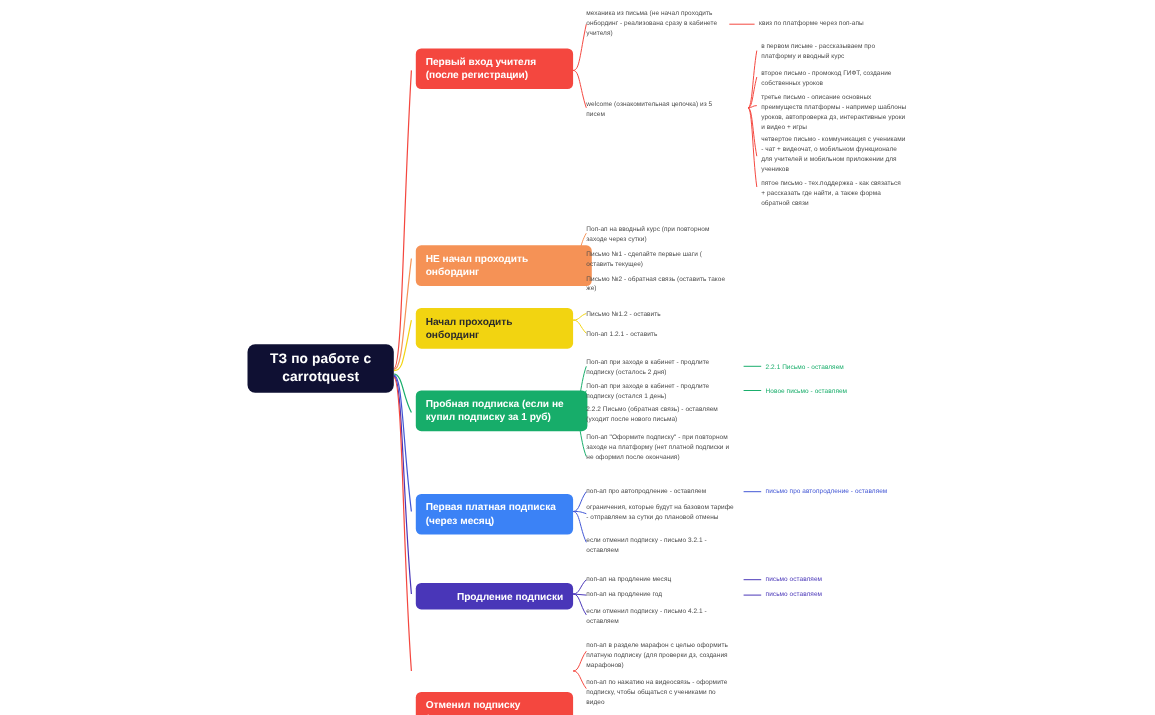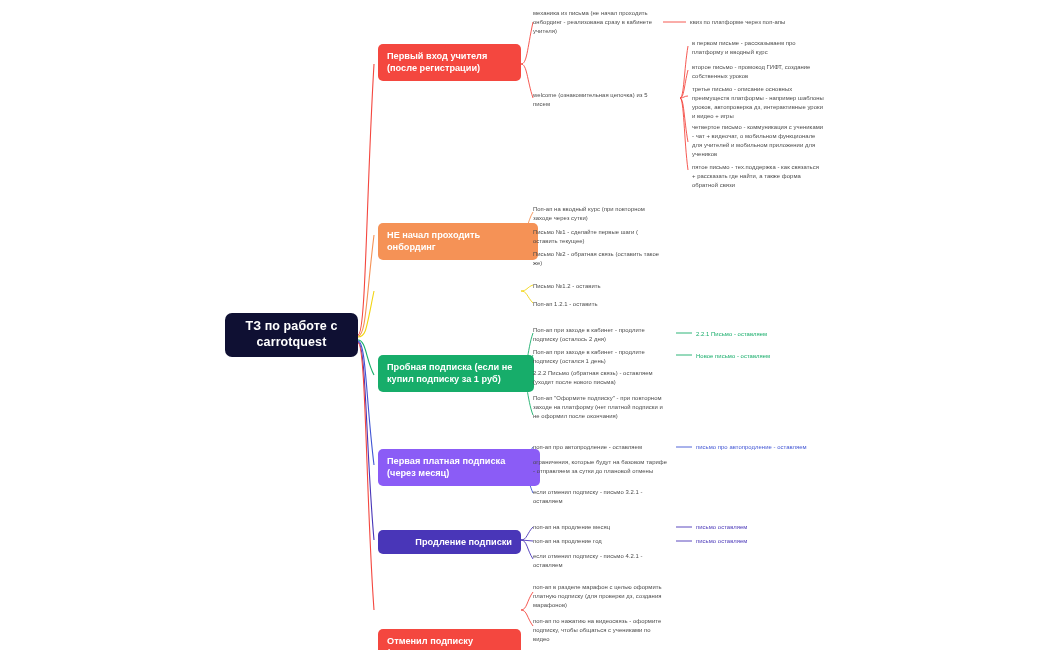--- a/index.html
+++ b/index.html
@@ -136,6 +136,9 @@
     <span>Письмо №2 - обратная связь (оставить такое же)</span>
   </div>
 
+  <div class="node branch" style="left:378px;top:280px;width:143px;background:#f2d411;color:#2b2b2b;">
+    <span>Начал проходить онбординг</span>
+  </div>
   <div class="node leaf" style="left:533px;top:282px;width:130px;">
     <span>Письмо №1.2 - оставить</span>
   </div>

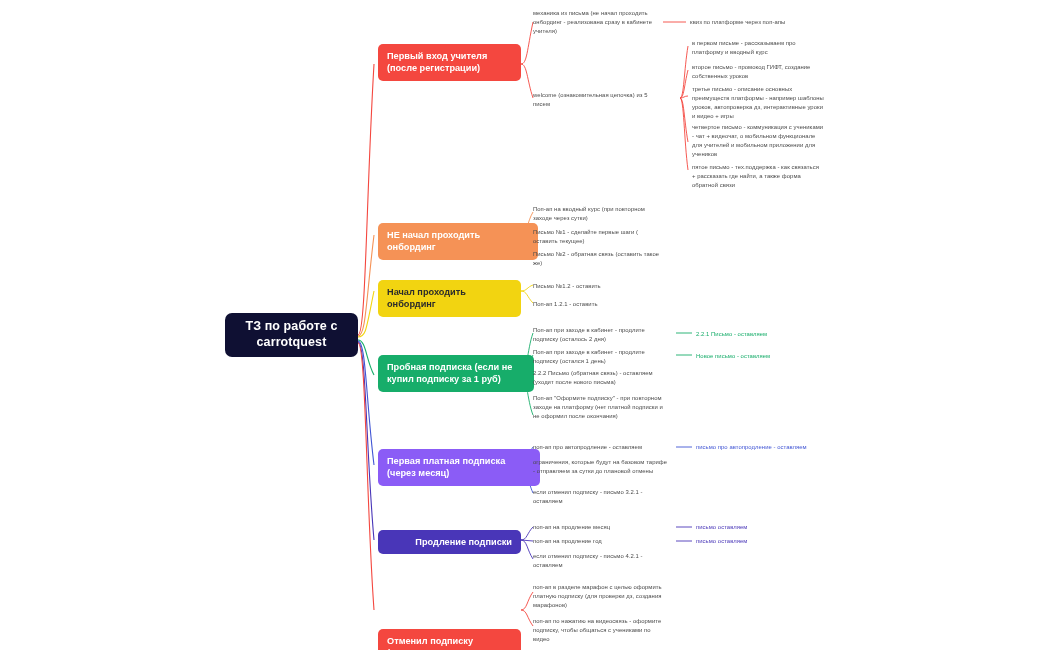--- a/index.html
+++ b/index.html
@@ -168,7 +168,7 @@
     <span>Поп-ап "Оформите подписку" - при повторном заходе на платформу (нет платной подписки и не оформил после окончания)</span>
   </div>
 
-  <div class="node branch" style="left:378px;top:449px;width:162px;background:#8b5cf6;">
+  <div class="node branch" style="left:378px;top:449px;width:143px;background:#3b82f6;">
     <span>Первая платная подписка (через месяц)</span>
   </div>
   <div class="node leaf" style="left:533px;top:443px;width:132px;">

